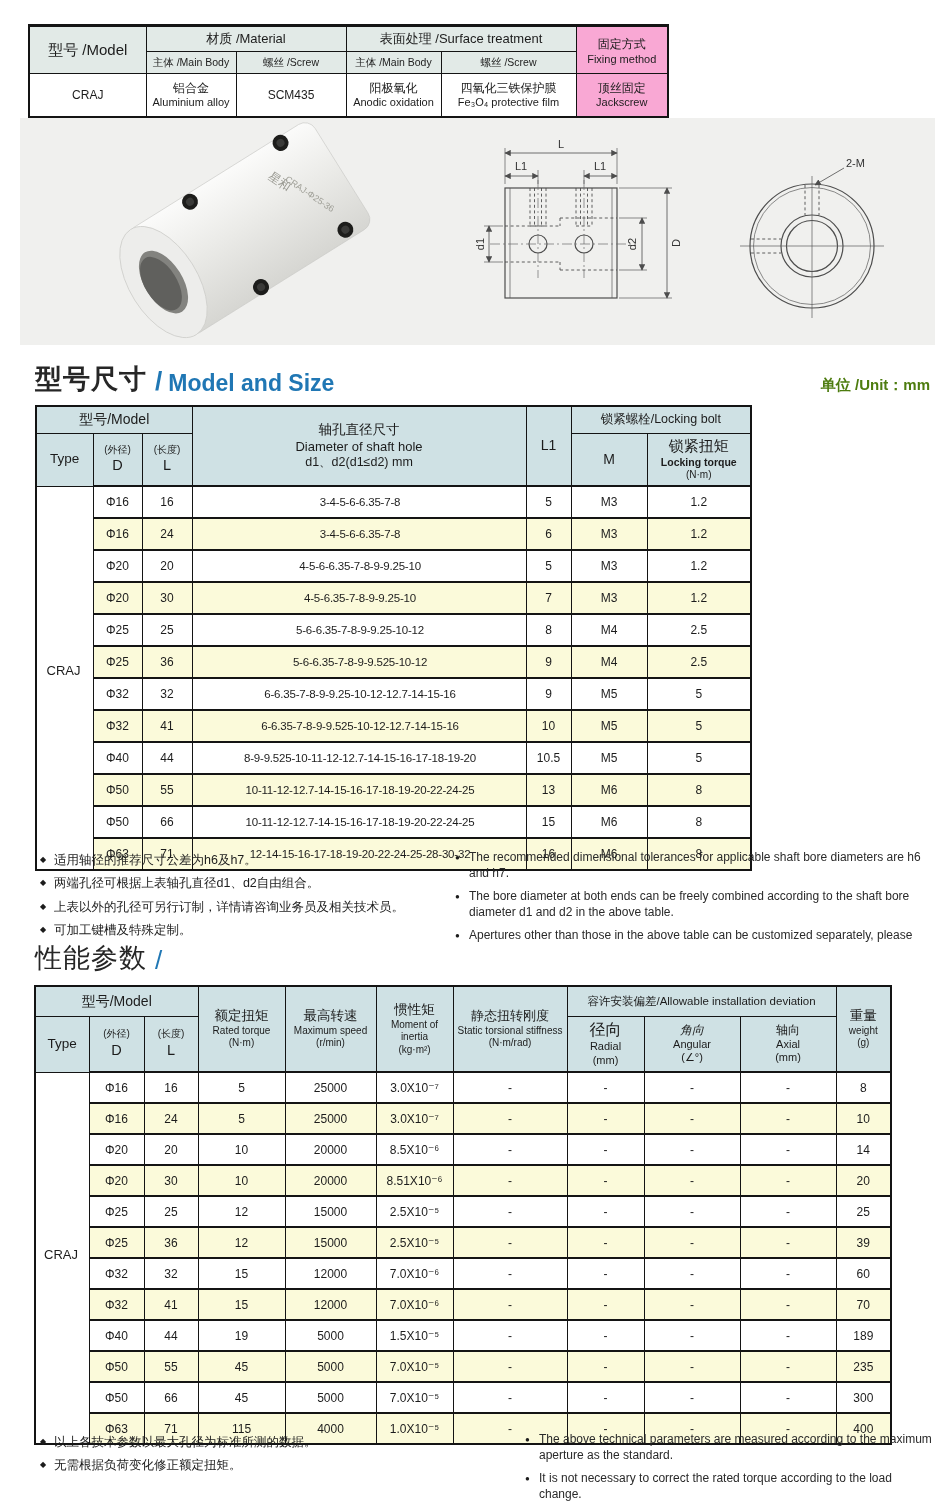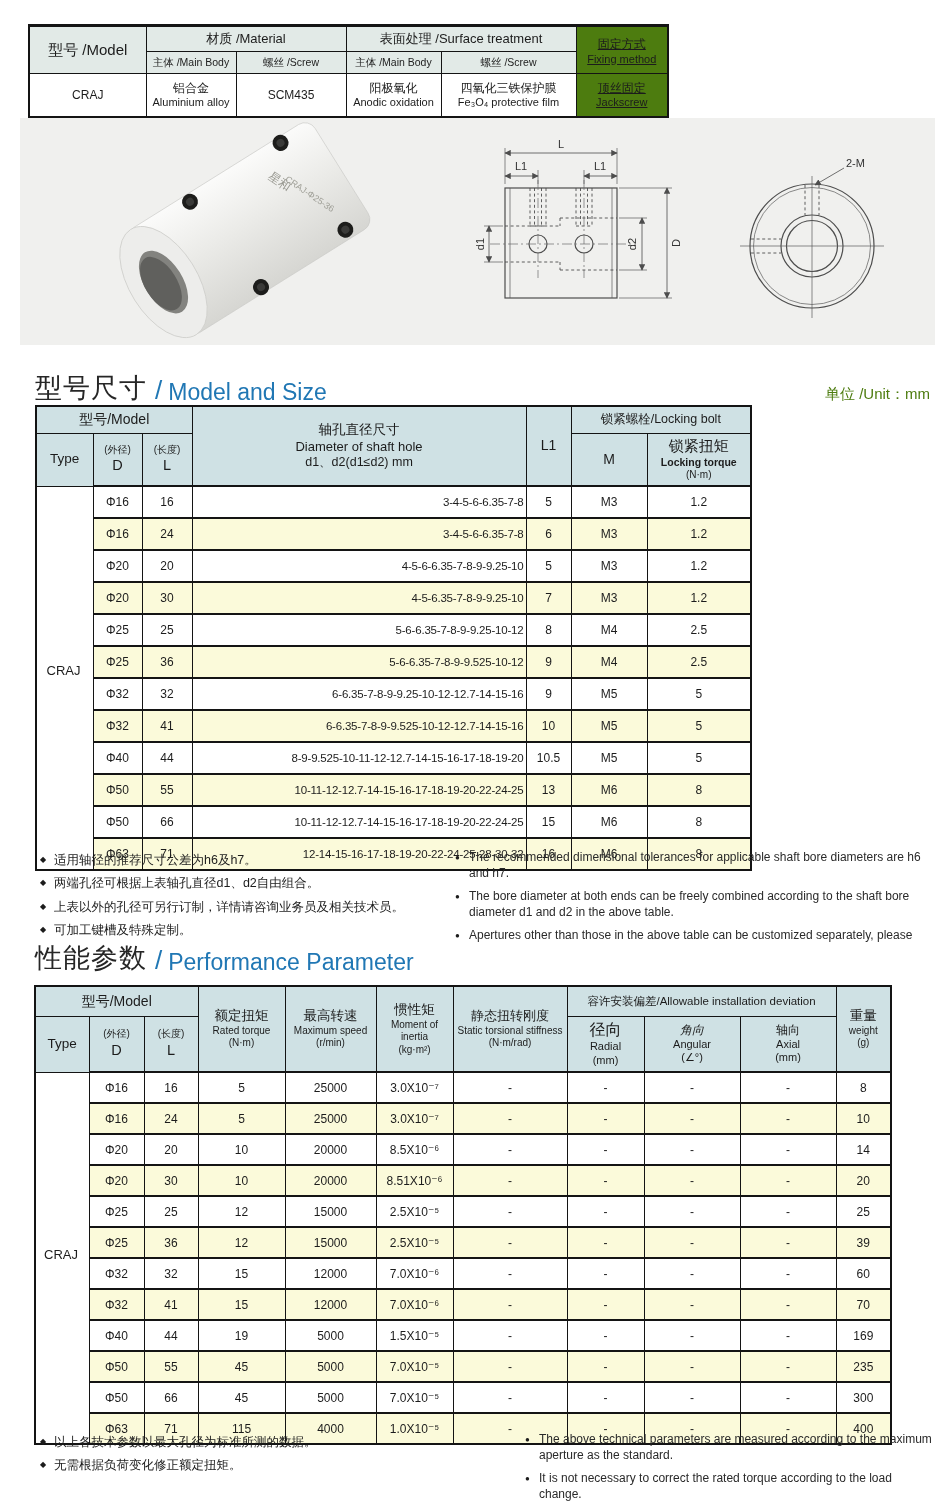--- a/index.html
+++ b/index.html
@@ -16,7 +16,7 @@
   .spec-table .h2{font-size:10.5px;height:22px;color:#222;}
   .spec-table td{font-size:12px;height:40px;line-height:1.2;}
   .spec-table .model-h{font-size:15px;}
-  .spec-table .yellow{background:#4d7c0f;text-decoration:underline;}
+  .spec-table .yellow{background:#f9a8d4;}
   .spec-table .cn{display:block;font-size:12px;}
   .spec-table .en{display:block;font-size:11px;}
 

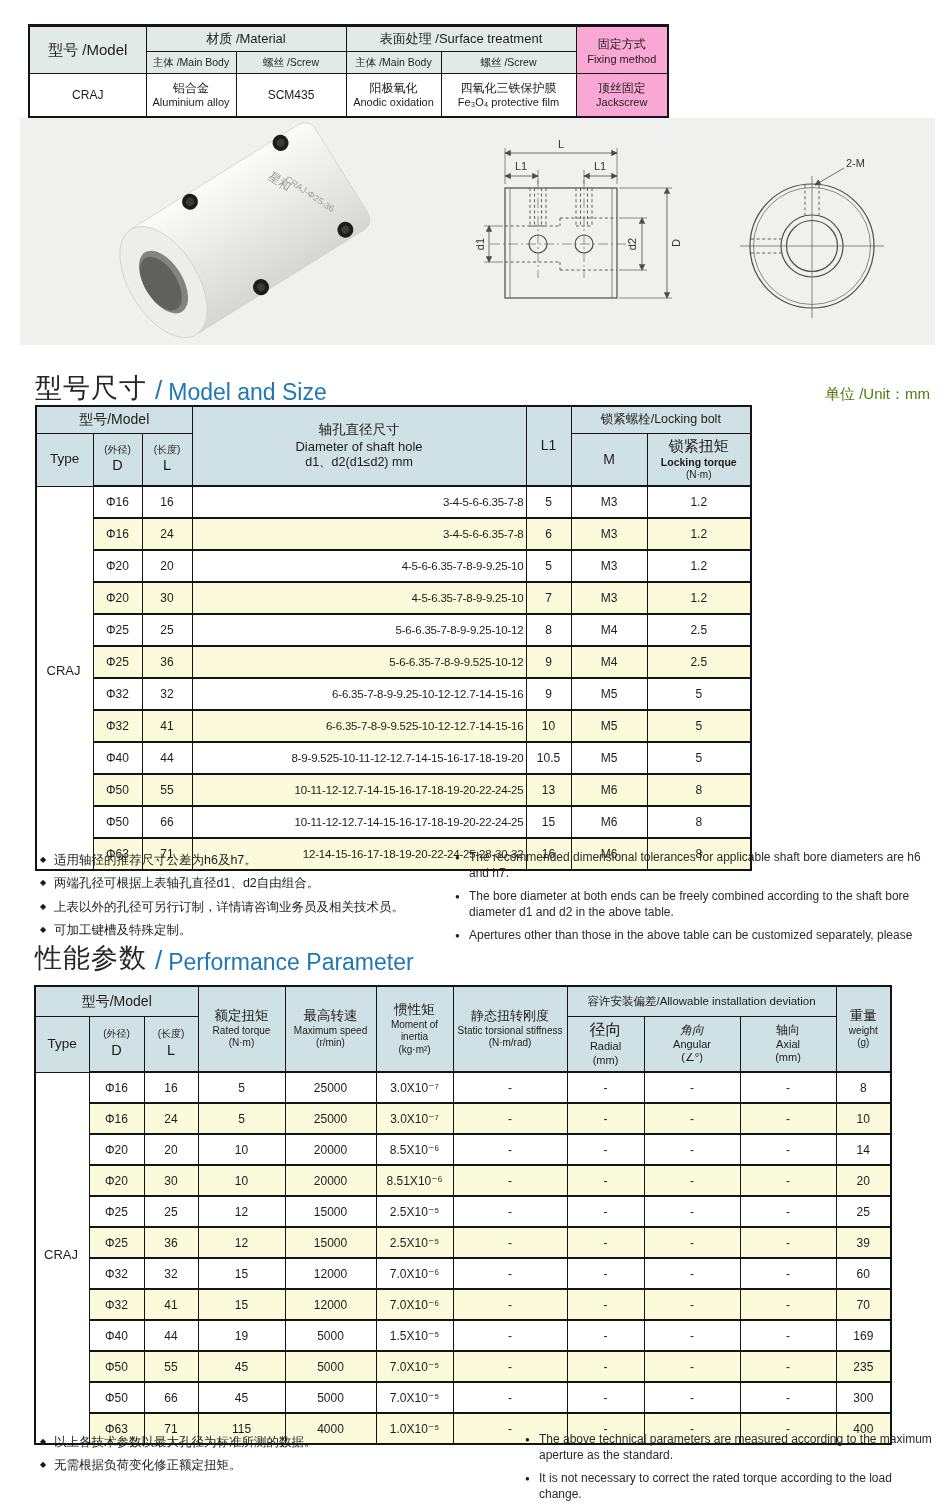--- a/index.html
+++ b/index.html
@@ -39,7 +39,7 @@
   .title-sep{font-size:26px;color:#2077b4;margin:0 6px 0 8px;}
   .title-en{font-size:23px;color:#2077b4;}
   .unit-label{margin-left:auto;font-size:15px;color:#4d7c0f;padding-bottom:2px;}
-  .t1{top:370px;} .t2{top:940px;}
+  .t1{top:361px;font-weight:bold;} .t2{top:940px;}
 
   
   .tbl-wrap{position:absolute;}

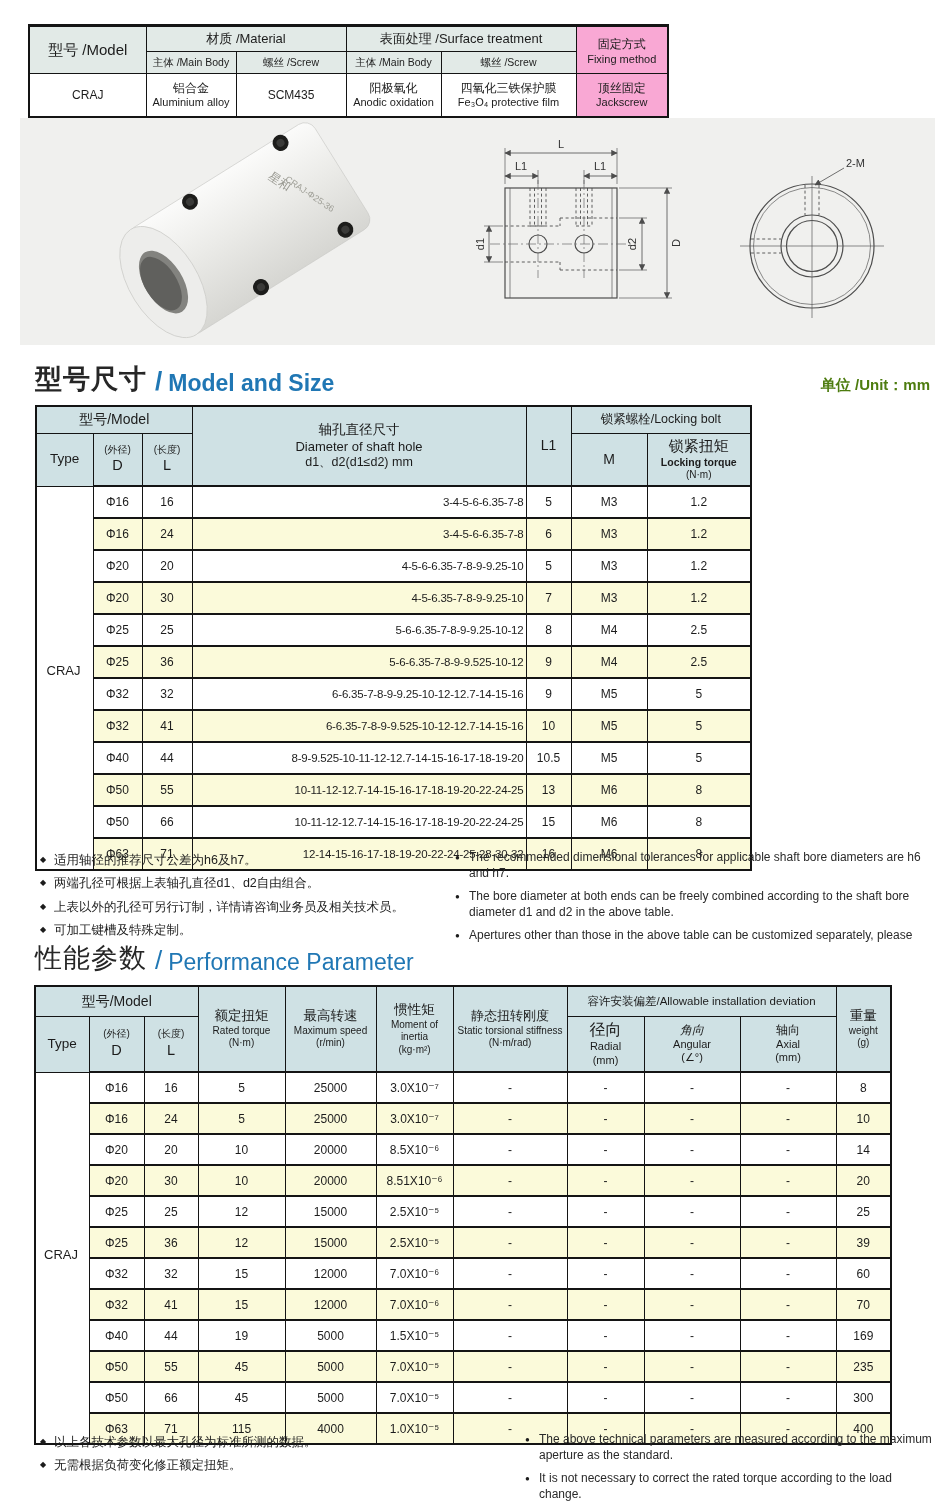--- a/index.html
+++ b/index.html
@@ -50,7 +50,7 @@
           vertical-align:middle;font-size:12px;height:29px;padding:0 2px;background:#fff;}
   .big tbody tr:nth-of-type(even) td{background:#fbfada;}
   .big td.type{border-top:0;border-bottom:0;background:#fff !important;}
-  .big td.holes{text-align:right;padding-left:4px;font-size:11.5px;letter-spacing:-0.2px;}
+  .big td.holes{text-align:center;padding-left:4px;font-size:11.5px;letter-spacing:-0.2px;}
   .hcn{display:block;font-size:13.5px;}
   .hsmall{display:block;font-size:10px;} .hbig{display:block;font-size:14.5px;}
   .hunit{display:block;font-size:10px;}

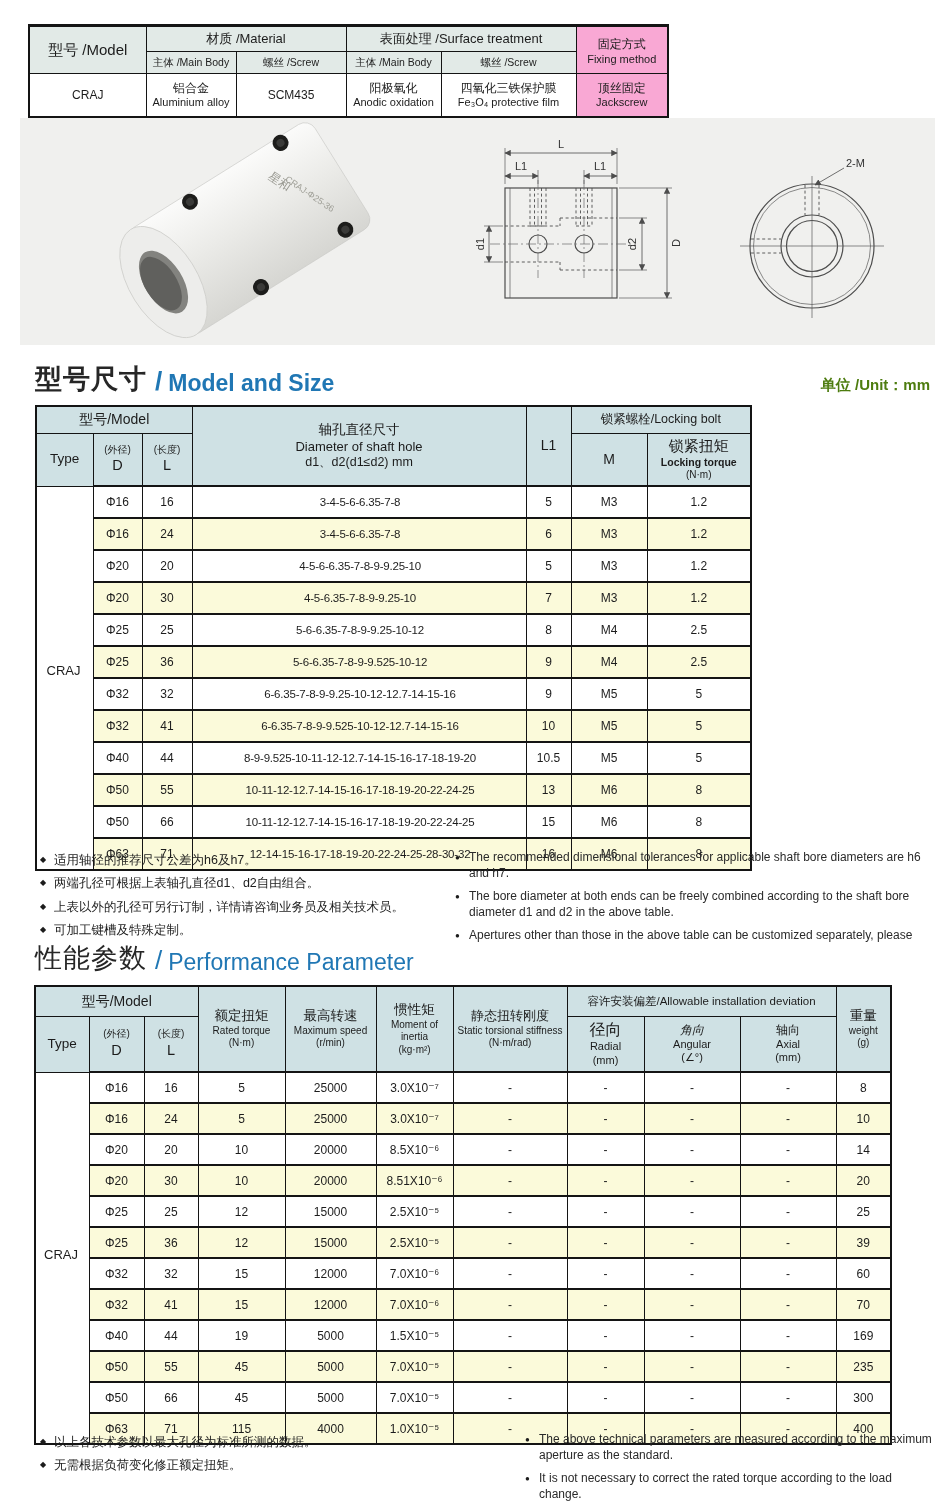--- a/index.html
+++ b/index.html
@@ -450,7 +450,6 @@
   <div class="title-row t2">
     <span class="title-cn">性能参数</span>
     <span class="title-sep">/</span>
-    <span class="title-en">Performance Parameter</span>
   </div>
 
   <div class="tbl-wrap" style="left:34px;top:985px;">

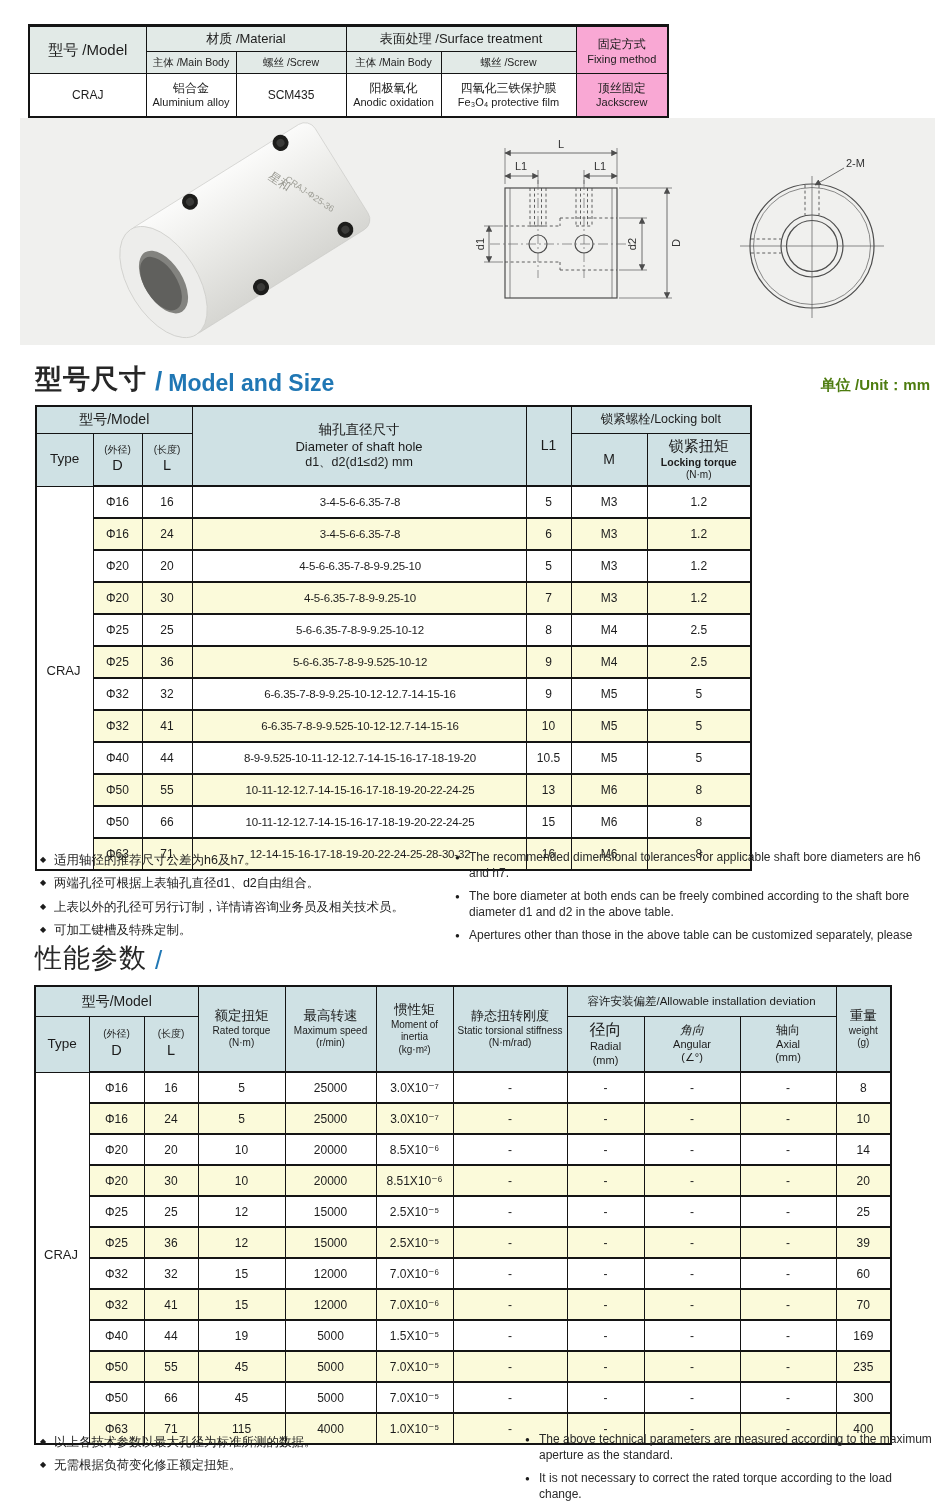--- a/index.html
+++ b/index.html
@@ -649,7 +649,7 @@
             <td>-</td>
             <td>-</td>
             <td>-</td>
-            <td>169</td>
+            <td>189</td>
           </tr>
 
           <tr>

